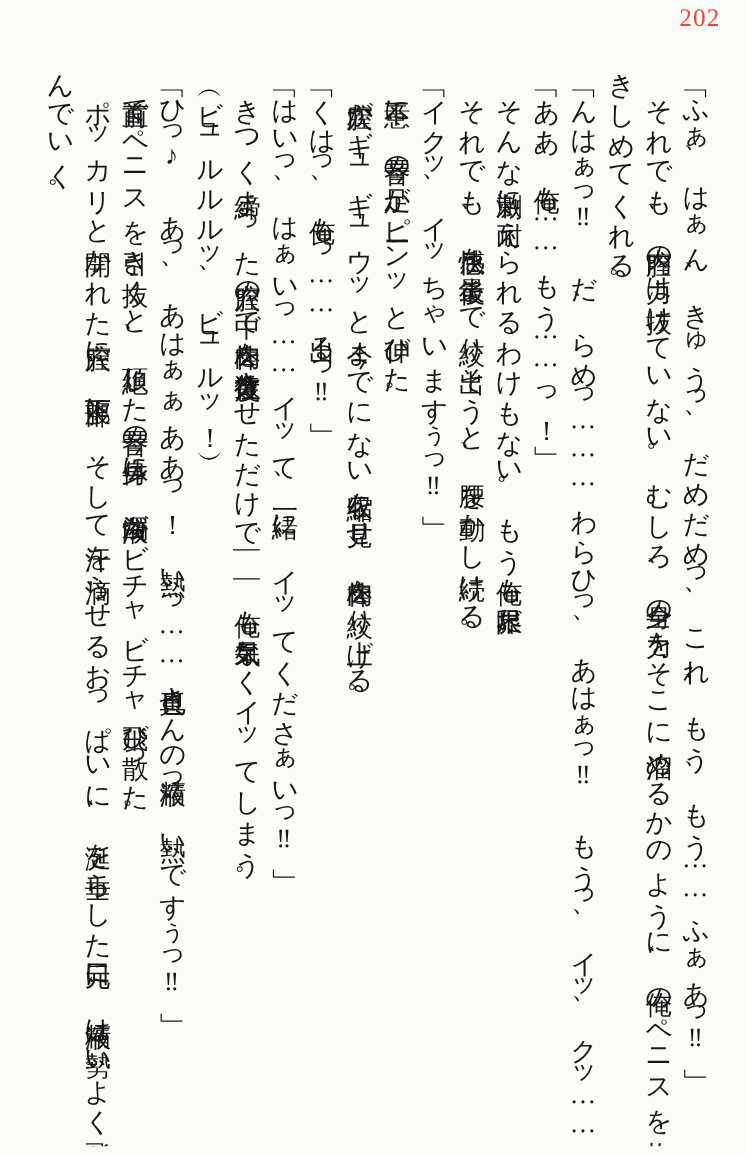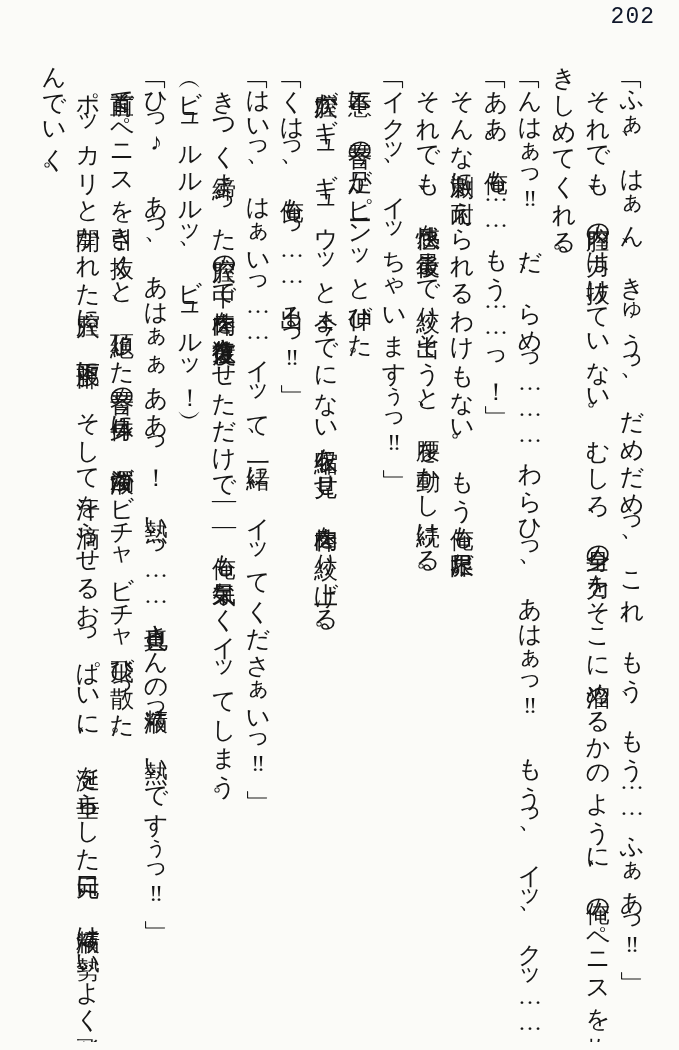--- a/index.html
+++ b/index.html
@@ -25,8 +25,8 @@
     right: 24px;
     font-size: 23px;
     letter-spacing: 1px;
-    color: #0f172a;
-    font-family: Liberation Mono, monospace;
+    color: #ef4444;
+    font-family: Liberation Serif, serif;
   }
   .page-text {
     position: absolute;

